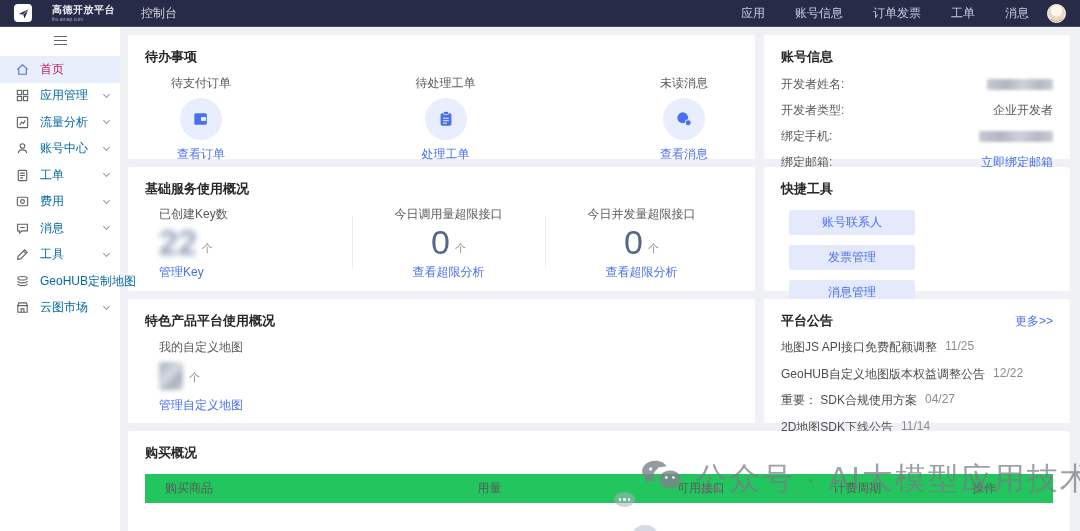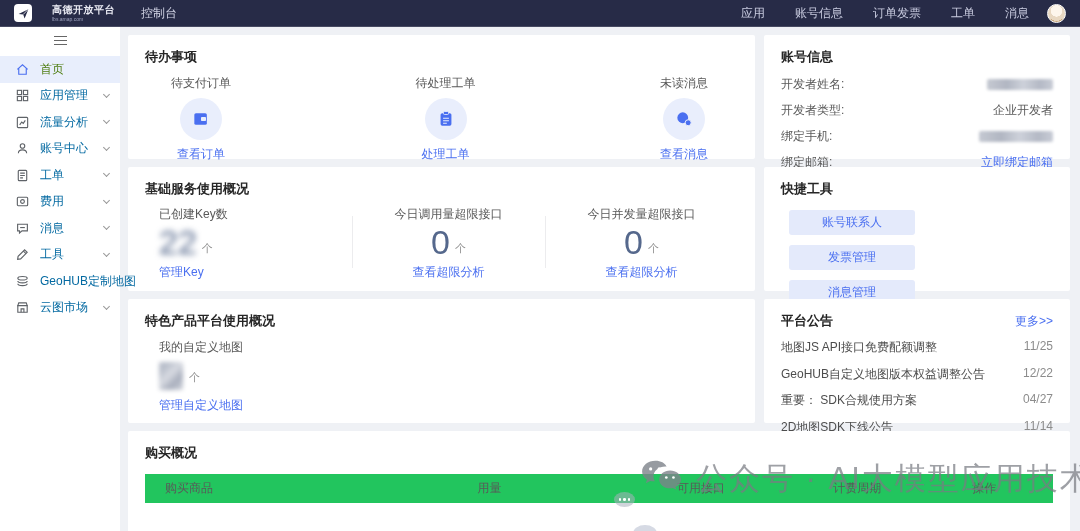--- a/index.html
+++ b/index.html
@@ -39,7 +39,7 @@
   .chev { width:5px; height:5px; border-right:1.2px solid #999; border-bottom:1.2px solid #999;
     transform:rotate(45deg); margin-left:auto; margin-right:11px; margin-top:-3px; }
   .s-item.active { background:#e8eefc; }
-  .s-item.active .s-label { color:#4d7c0f; }
+  .s-item.active .s-label { color:#be185d; }
   .s-item.active .s-icon svg { stroke:#4a6ff0; }
 
   

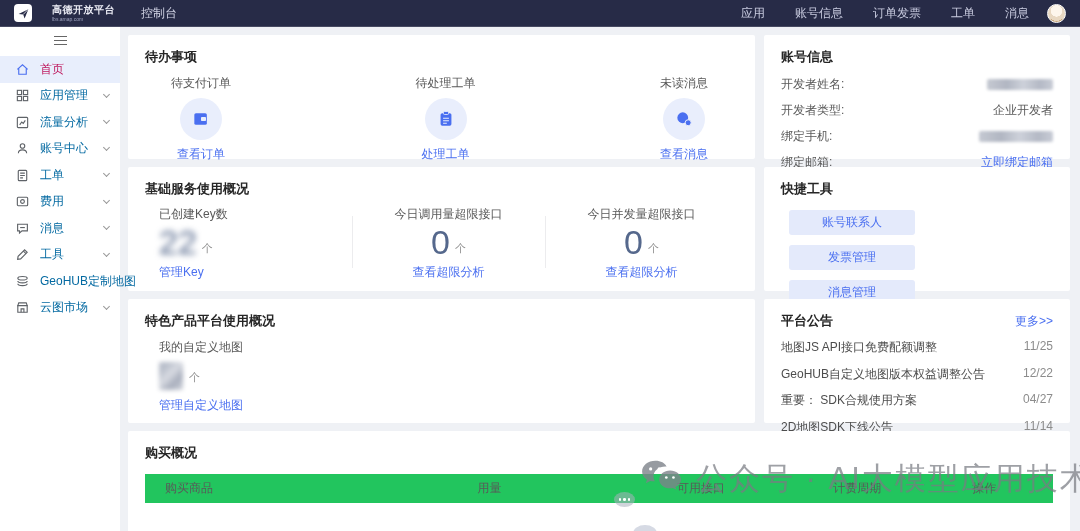--- a/index.html
+++ b/index.html
@@ -94,7 +94,7 @@
   
   .ann-head { display:flex; justify-content:space-between; align-items:center; }
   .ann-rows { margin-top:9px; display:flex; flex-direction:column; gap:9.5px; }
-  .ann-row { display:flex; justify-content:space-between; font-size:12px; cursor:pointer; }
+  .ann-row { display:flex; font-size:12px; cursor:pointer; }
   .ann-text { color:#4d4d4d; white-space:nowrap; overflow:hidden; }
   .ann-date { color:#8c8c8c; flex:none; margin-left:8px; }
 

